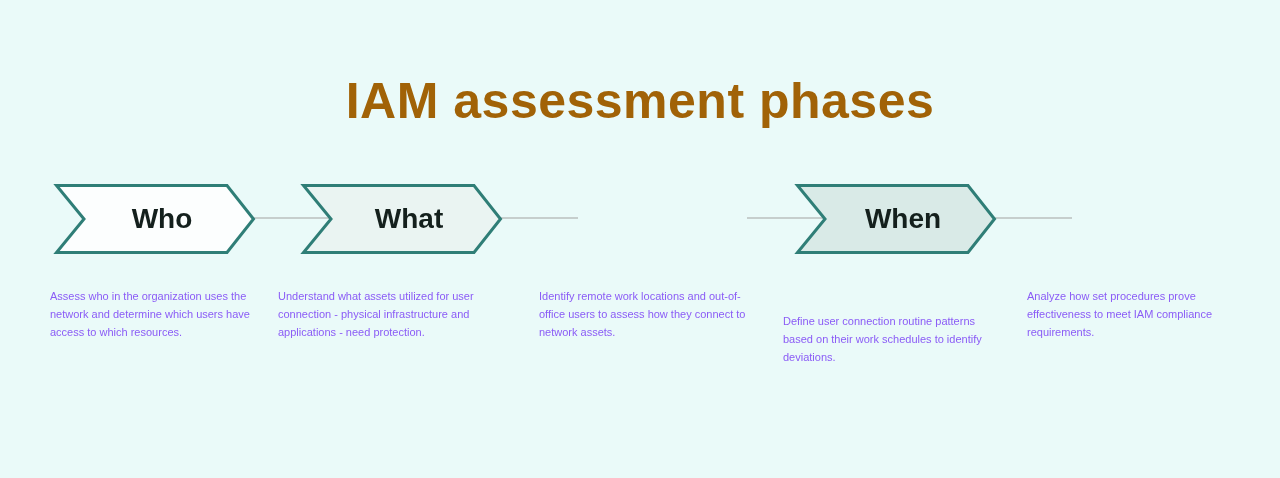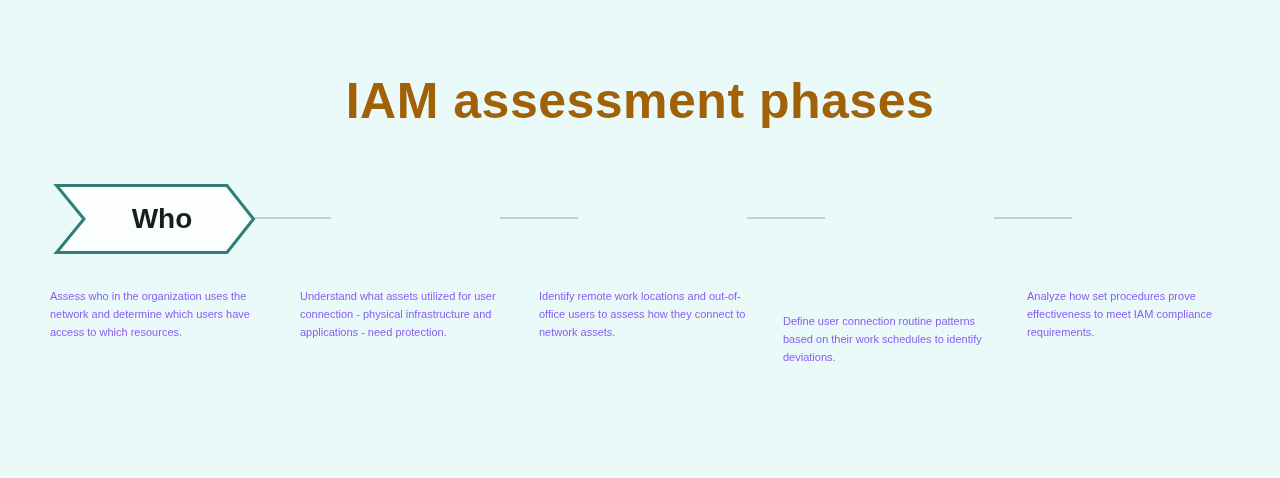--- a/index.html
+++ b/index.html
@@ -89,6 +89,12 @@
     <span class="phase-label">Who</span>
   </div>
 <div class="connector" style="left: 496px; width: 78px;"></div>
+  <div class="phase" style="left: 298px;">
+    <svg width="200" height="70" viewBox="0 0 200 70">
+      <polygon class="chev-shape" points="1.5,1.5 172,1.5 198.5,35 172,68.5 1.5,68.5 29,35" stroke-width="3" stroke-linejoin="miter" fill="#eaf4f2" stroke="#2f7e77"></polygon>
+    </svg>
+    <span class="phase-label">What</span>
+  </div>
 <div class="connector" style="left: 743px; width: 78px;"></div>
 <div class="connector" style="left: 990px; width: 78px;"></div>
 

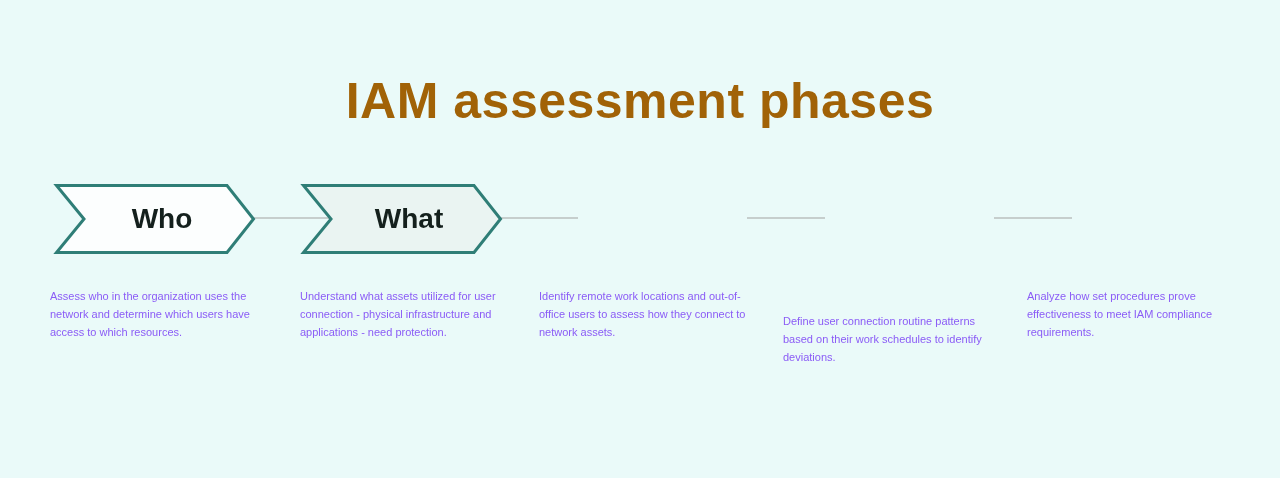--- a/index.html
+++ b/index.html
@@ -97,6 +97,12 @@
   </div>
 <div class="connector" style="left: 743px; width: 78px;"></div>
 <div class="connector" style="left: 990px; width: 78px;"></div>
+  <div class="phase" style="left: 792px;">
+    <svg width="200" height="70" viewBox="0 0 200 70">
+      <polygon class="chev-shape" points="1.5,1.5 172,1.5 198.5,35 172,68.5 1.5,68.5 29,35" stroke-width="3" stroke-linejoin="miter" fill="#d9eae7" stroke="#2f7e77"></polygon>
+    </svg>
+    <span class="phase-label">When</span>
+  </div>
 
 </div>
   <div id="descriptions">

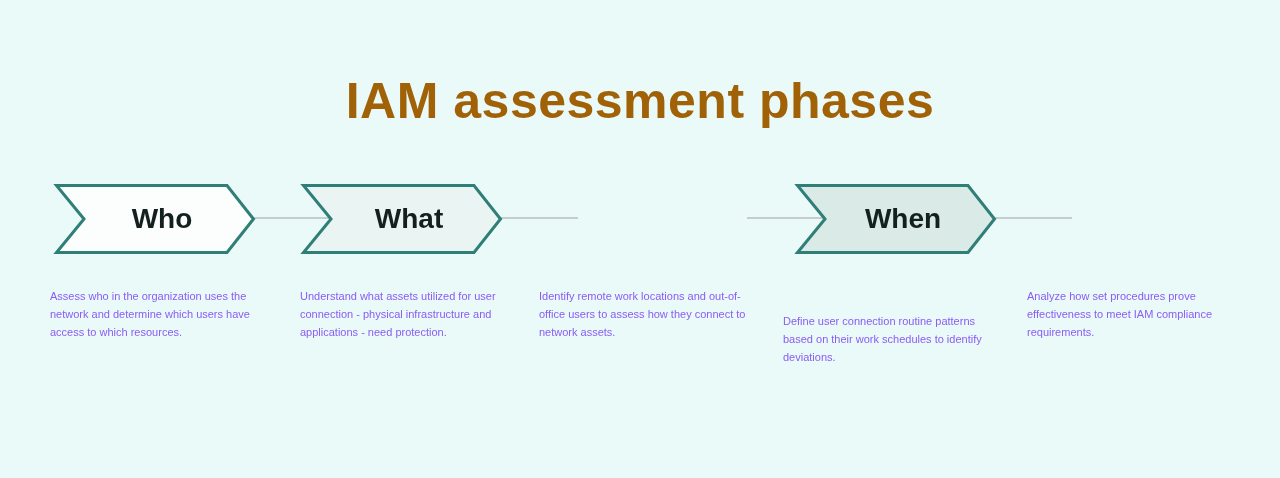--- a/index.html
+++ b/index.html
@@ -107,7 +107,7 @@
 </div>
   <div id="descriptions">
       <div class="phase-desc" style="left: 50px;">Assess who in the organization uses the network and determine which users have access to which resources.</div>
-      <div class="phase-desc" style="left: 300px;">Understand what assets utilized for user connection - physical infrastructure and applications - need protection.</div>
+      <div class="phase-desc" style="left: 278px;">Understand what assets utilized for user connection - physical infrastructure and applications - need protection.</div>
       <div class="phase-desc" style="left: 539px;">Identify remote work locations and out-of-office users to assess how they connect to network assets.</div>
       <div class="phase-desc" style="left: 783px; margin-top: 25px;">Define user connection routine patterns based on their work schedules to identify deviations.</div>
       <div class="phase-desc" style="left: 1027px;">Analyze how set procedures prove effectiveness to meet IAM compliance requirements.</div>

